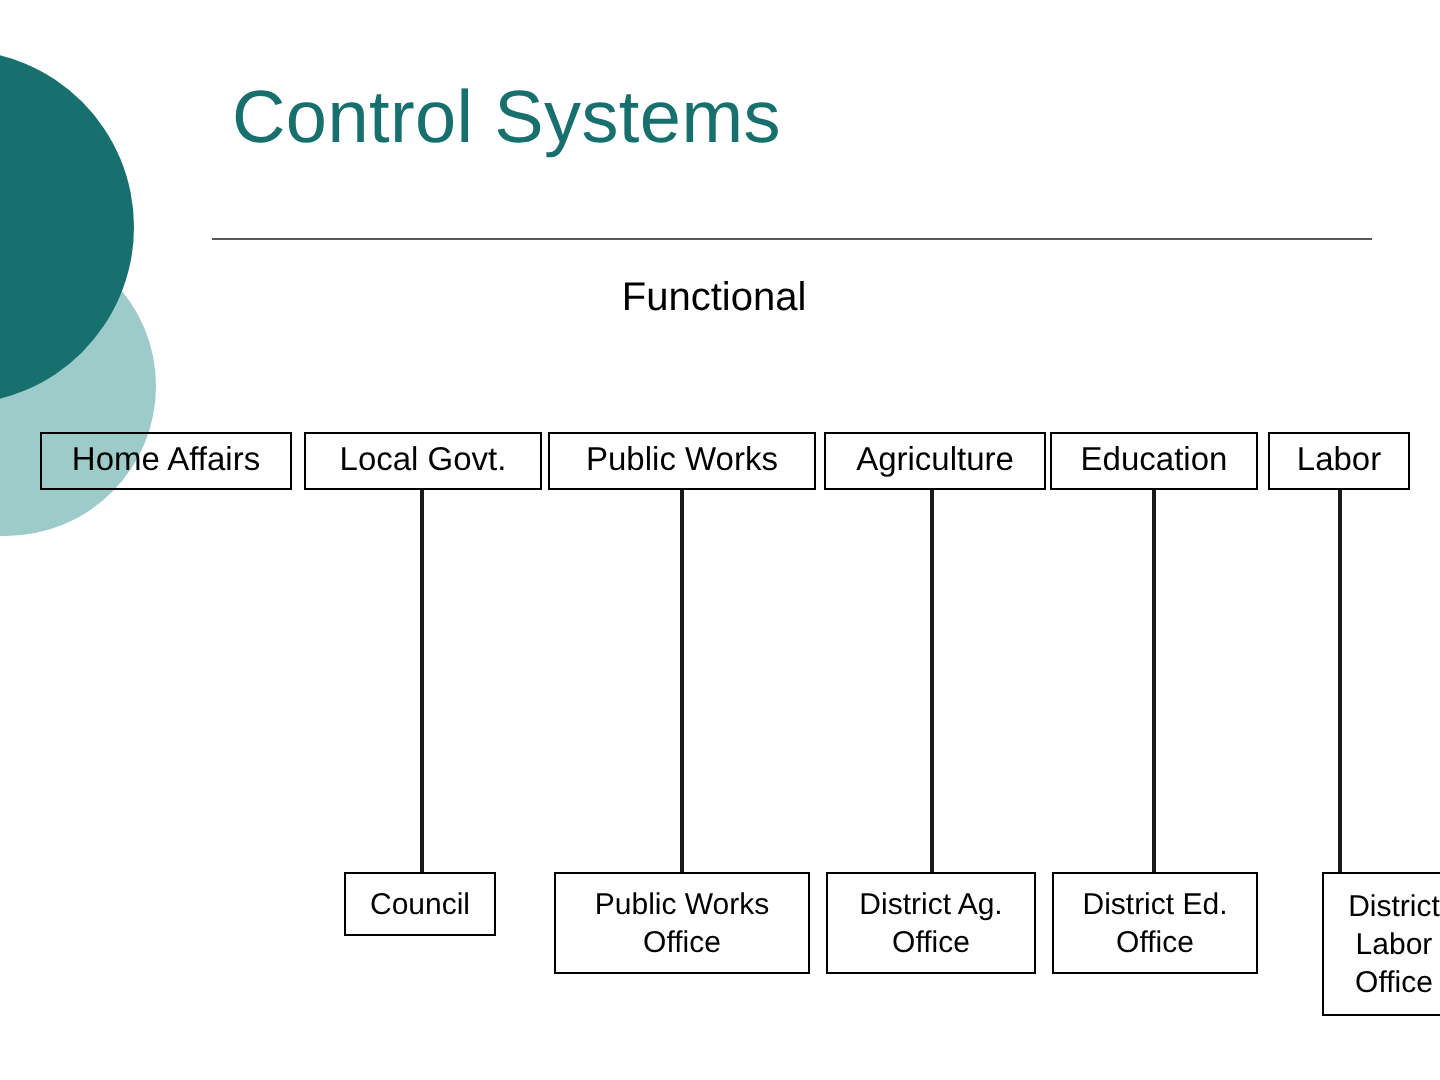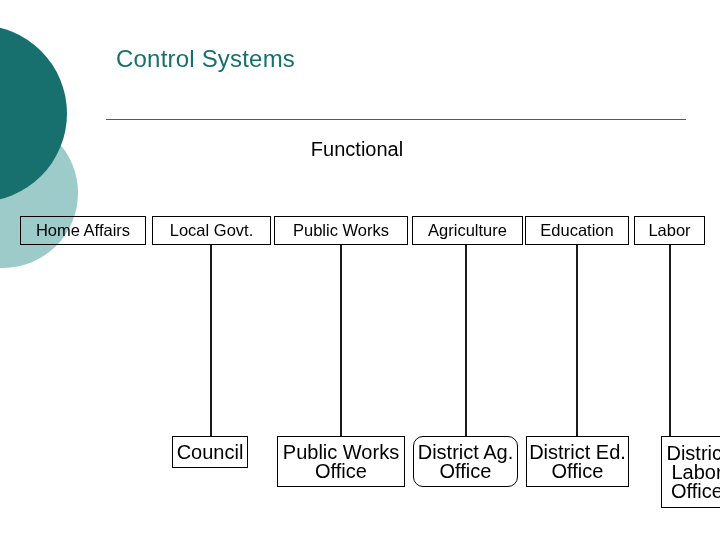--- a/index.html
+++ b/index.html
@@ -48,7 +48,7 @@
     position: absolute;
     left: 116px;
     top: 40px;
-    font-size: 24px;
+    font-size: 37px;
     line-height: 38px;
     color: #17706e;
     letter-spacing: 0.2px;

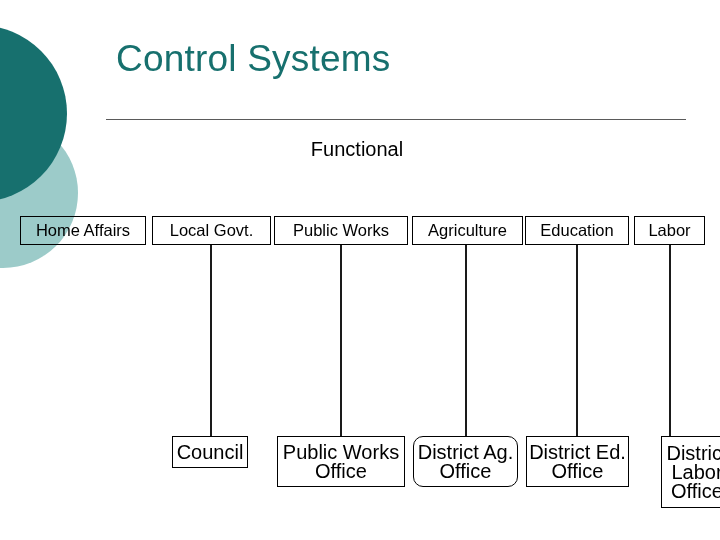--- a/index.html
+++ b/index.html
@@ -96,7 +96,7 @@
     border: 1px solid #000000;
     background: transparent;
     color: #000000;
-    font-size: 20px;
+    font-size: 15px;
     line-height: 19px;
     text-align: center;
     display: flex;

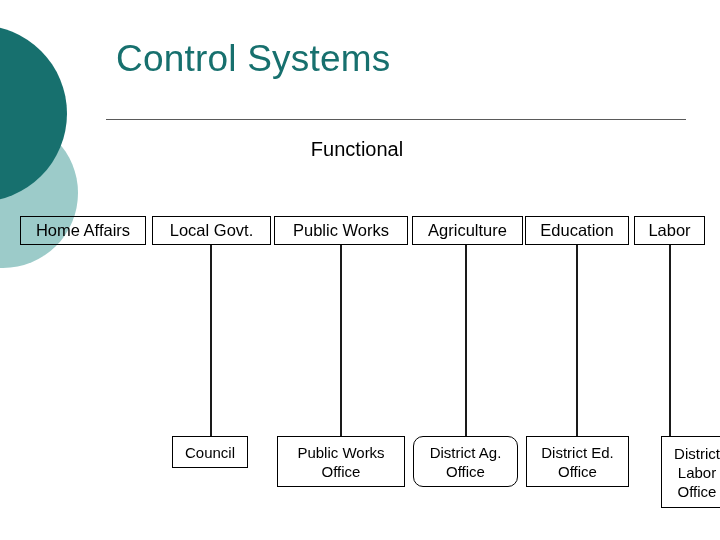--- a/index.html
+++ b/index.html
@@ -141,7 +141,7 @@
       <div class="node bottom" style="left: 172px; top: 436px; width: 76px; height: 32px;">Council</div>
       <div class="node bottom" style="left: 277px; top: 436px; width: 128px; height: 51px;">Public Works
 Office</div>
-      <div class="node bottom" style="left: 413px; top: 436px; width: 105px; height: 51px; border-radius: 10px;">District Ag.
+      <div class="node bottom" style="left: 413px; top: 436px; width: 105px; height: 51px;">District Ag.
 Office</div>
       <div class="node bottom" style="left: 526px; top: 436px; width: 103px; height: 51px;">District Ed.
 Office</div>

